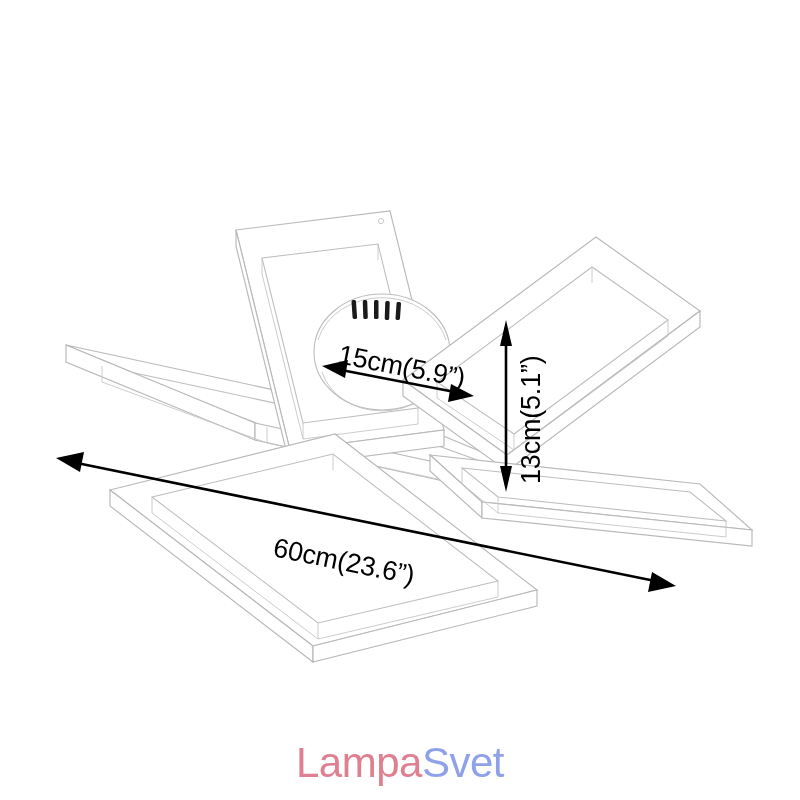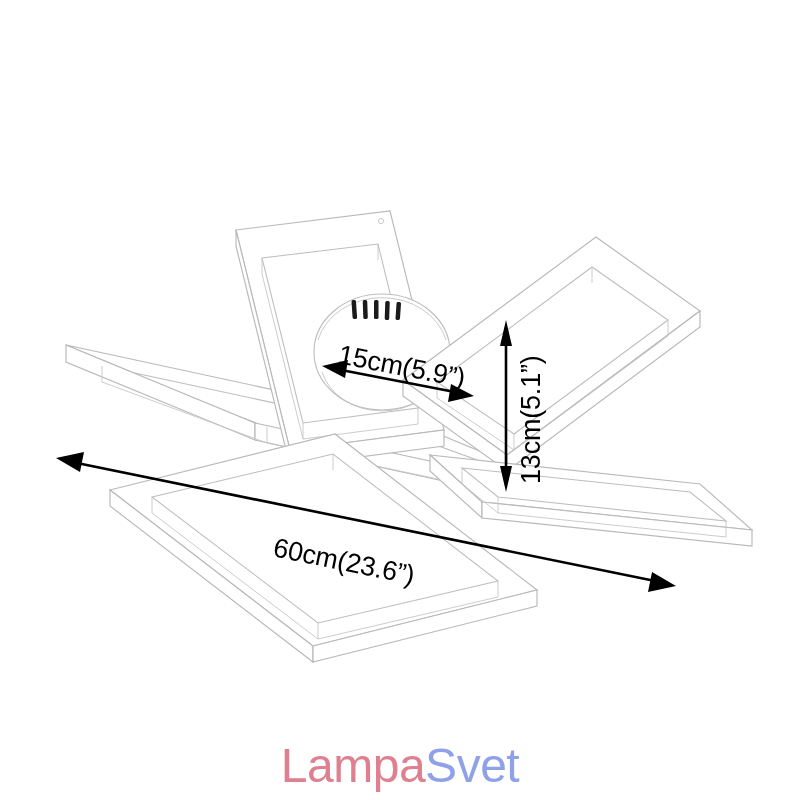--- a/index.html
+++ b/index.html
@@ -93,7 +93,7 @@
     top: 742px;
     width: 800px;
     text-align: center;
-    font-size: 48px;
+    font-size: 42px;
     font-weight: 400;
     letter-spacing: -0.5px;
     line-height: 1;

